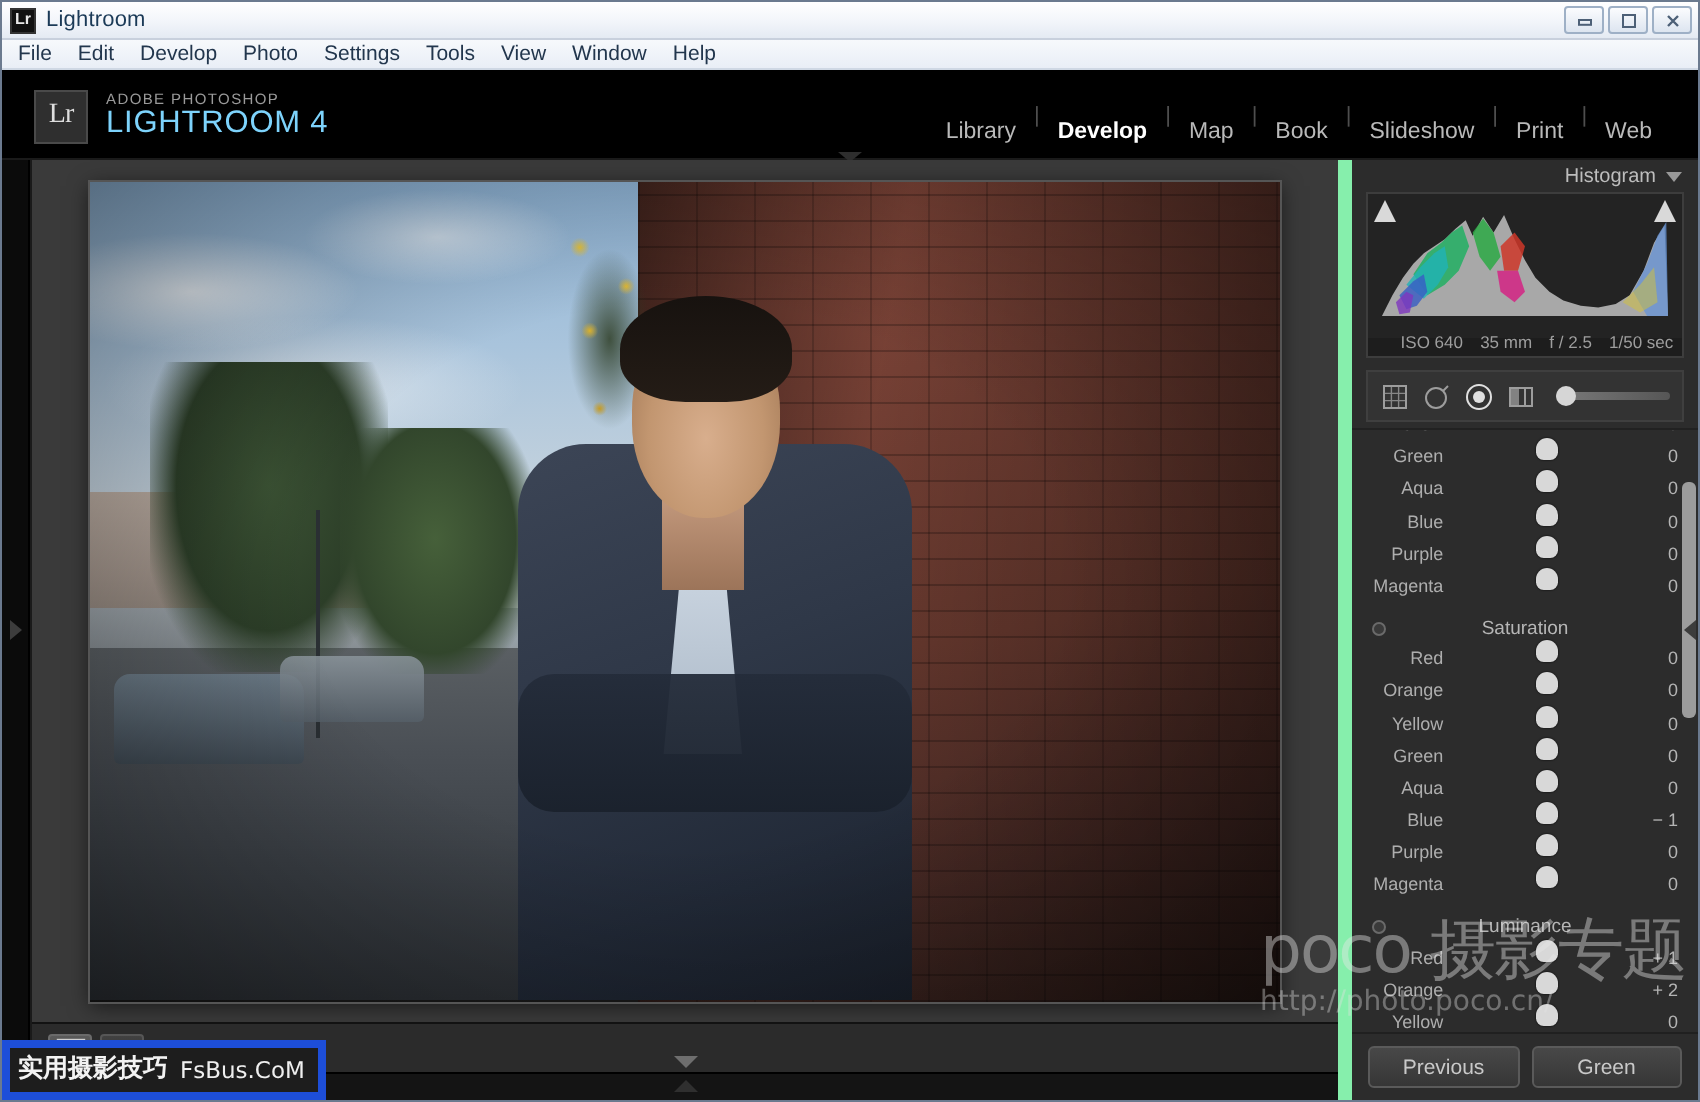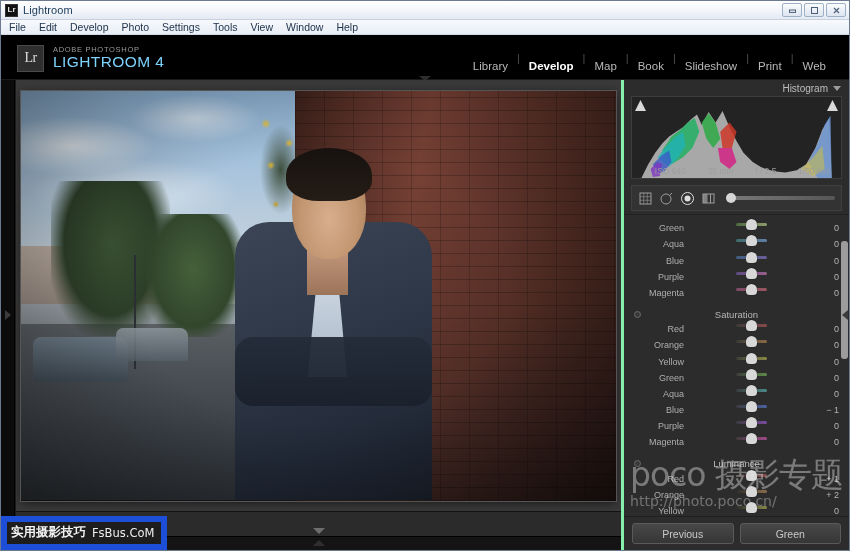--- a/index.html
+++ b/index.html
@@ -330,9 +330,9 @@
 
   
   .right-panel {
-    width: 228px; flex: none;
+    width: 180px; flex: none;
     background: #2c2c2c;
-    border-left: 3px solid #86efac;
+    border-left: 7px solid #86efac;
     display: flex; flex-direction: column;
     position: relative;
   }

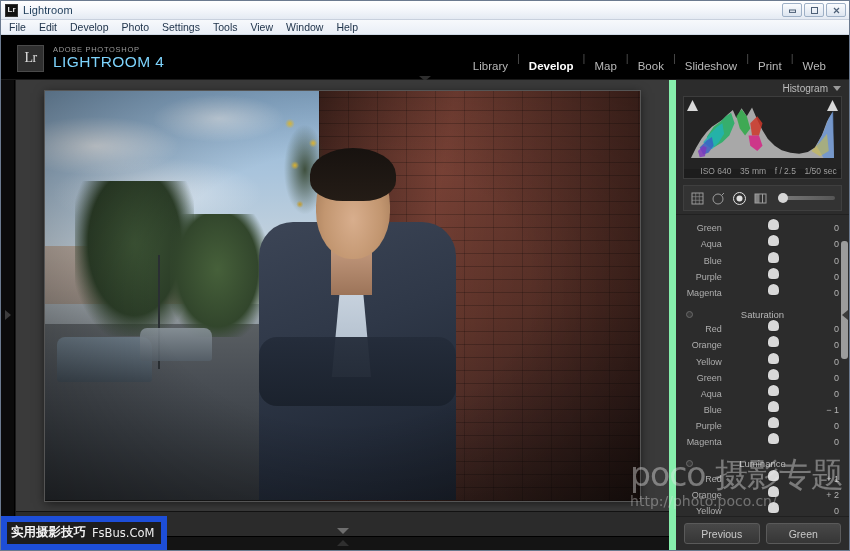--- a/index.html
+++ b/index.html
@@ -464,7 +464,7 @@
     background: #1d1d1d;
     padding: 2px 7px 3px 4px;
     display: flex; align-items: center; gap: 6px;
-    border: 6px solid #1d4ed8;
+    border: 4px solid #1d4ed8;
   }
   .status-wm .cn {
     font-size: 12.5px; color: #f2f2f2; font-weight: bold;

